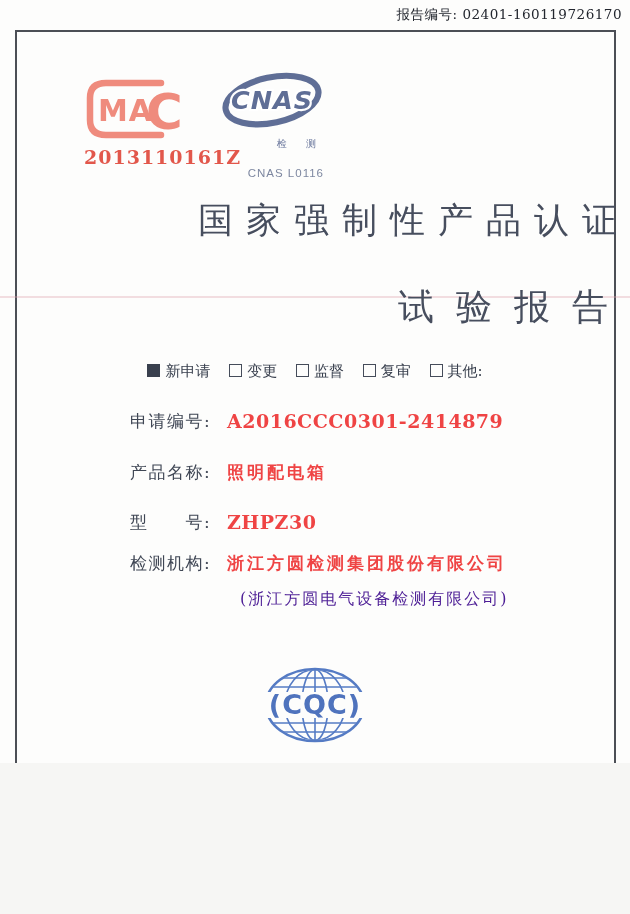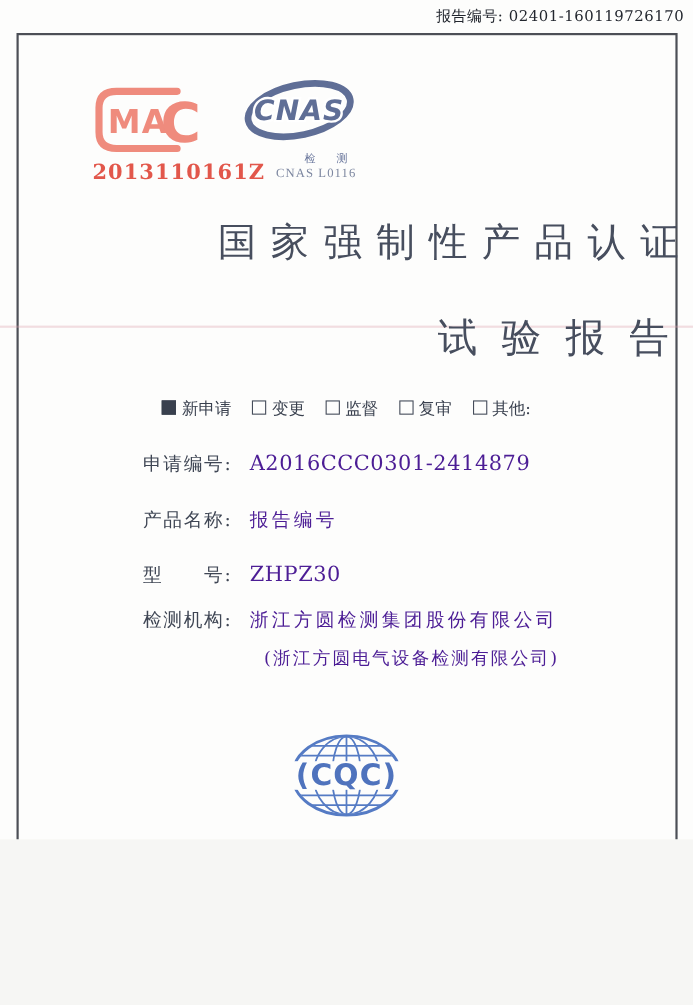--- a/index.html
+++ b/index.html
@@ -12,7 +12,7 @@
   #cma-number{margin-top:2px;font-size:19px;font-weight:bold;color:#e2574b;letter-spacing:1px;font-family:"DejaVu Serif","Liberation Serif",serif;}
   #cnas{position:absolute;left:216px;top:70px;width:108px;text-align:right;}
   #cnas-caption-cn{font-size:10px;color:#68759b;letter-spacing:8px;padding-left:8px;margin-top:1px;}
-  #cnas-caption-code{font-size:11.5px;color:#7d87a0;letter-spacing:1px;margin-top:1px;font-family:Liberation Serif, serif;}
+  #cnas-caption-code{font-size:11.5px;color:#7d87a0;letter-spacing:1px;margin-top:16px;font-family:Liberation Sans, sans-serif;}
   #cqc{position:absolute;left:263px;top:666px;width:104px;height:78px;}
   
   .title-line{position:absolute;left:0;width:630px;text-align:right;color:#474e5e;}

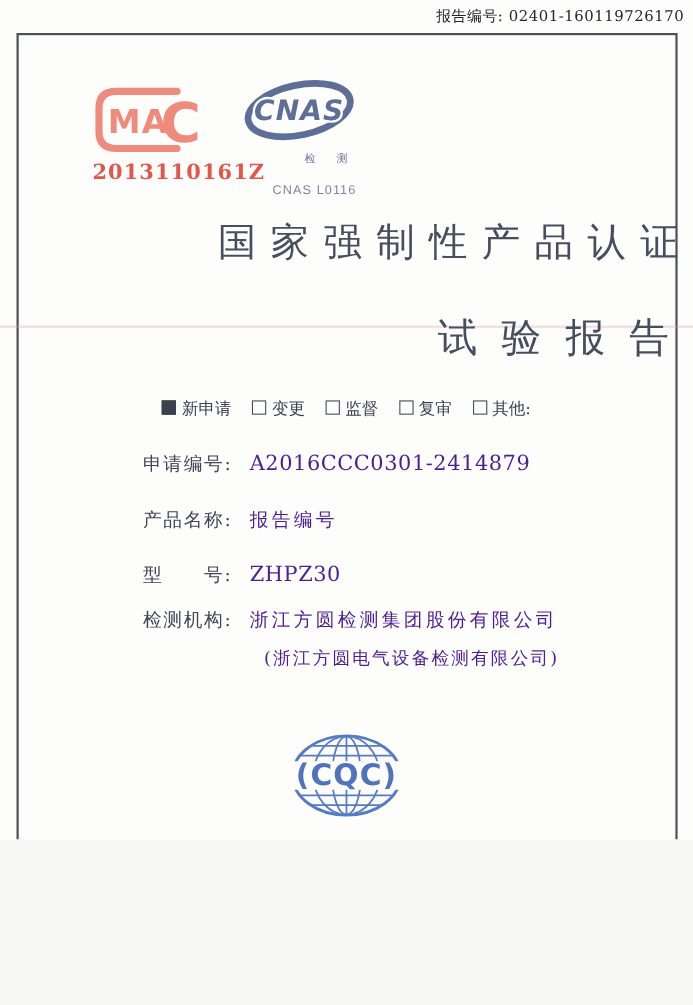--- a/index.html
+++ b/index.html
@@ -28,7 +28,7 @@
   
   .field-row{position:absolute;left:0;width:630px;height:26px;}
   .f-label{position:absolute;left:130px;top:0;font-size:17px;letter-spacing:1.5px;color:#3f4654;}
-  .f-value{position:absolute;left:227px;top:0;font-size:17px;letter-spacing:3px;color:#4c1d95;}
+  .f-value{position:absolute;left:227px;top:0;font-size:17px;letter-spacing:3px;color:#ef4444;font-weight:bold;}
   .f-value.latin{font-size:19px;letter-spacing:0.5px;}
   #row-appno{top:410px;}
   #row-product{top:461px;}

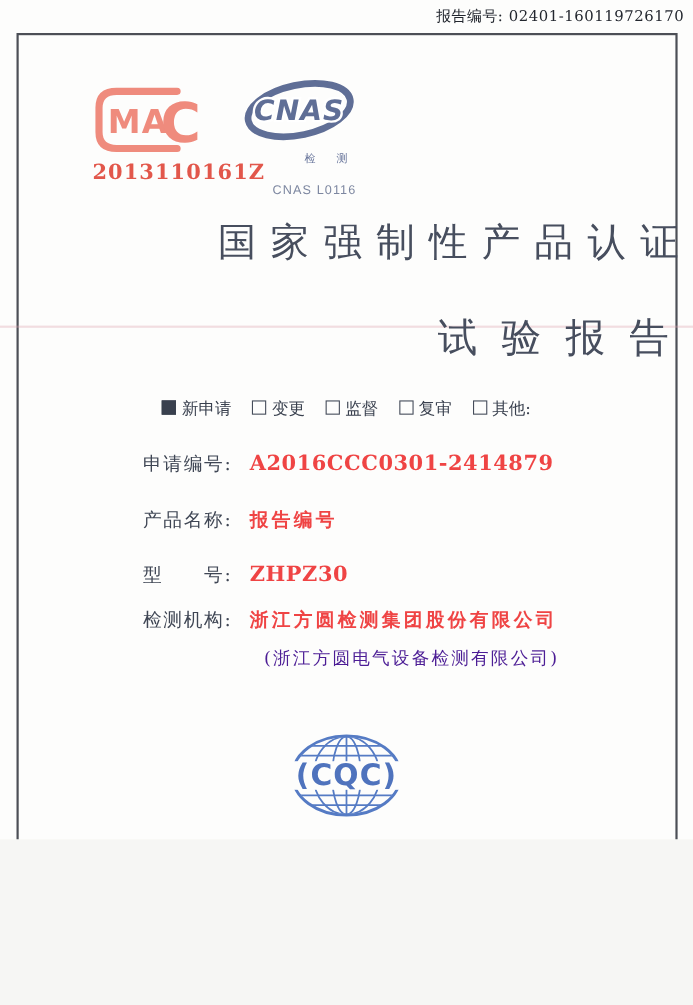--- a/index.html
+++ b/index.html
@@ -85,7 +85,7 @@
   </div>
   <div class="field-row" id="row-product">
     <span class="f-label">产品名称:</span>
-    <span class="f-value">报告编号</span>
+    <span class="f-value">照明配电箱</span>
   </div>
   <div class="field-row" id="row-model">
     <span class="f-label">型　　号:</span>

